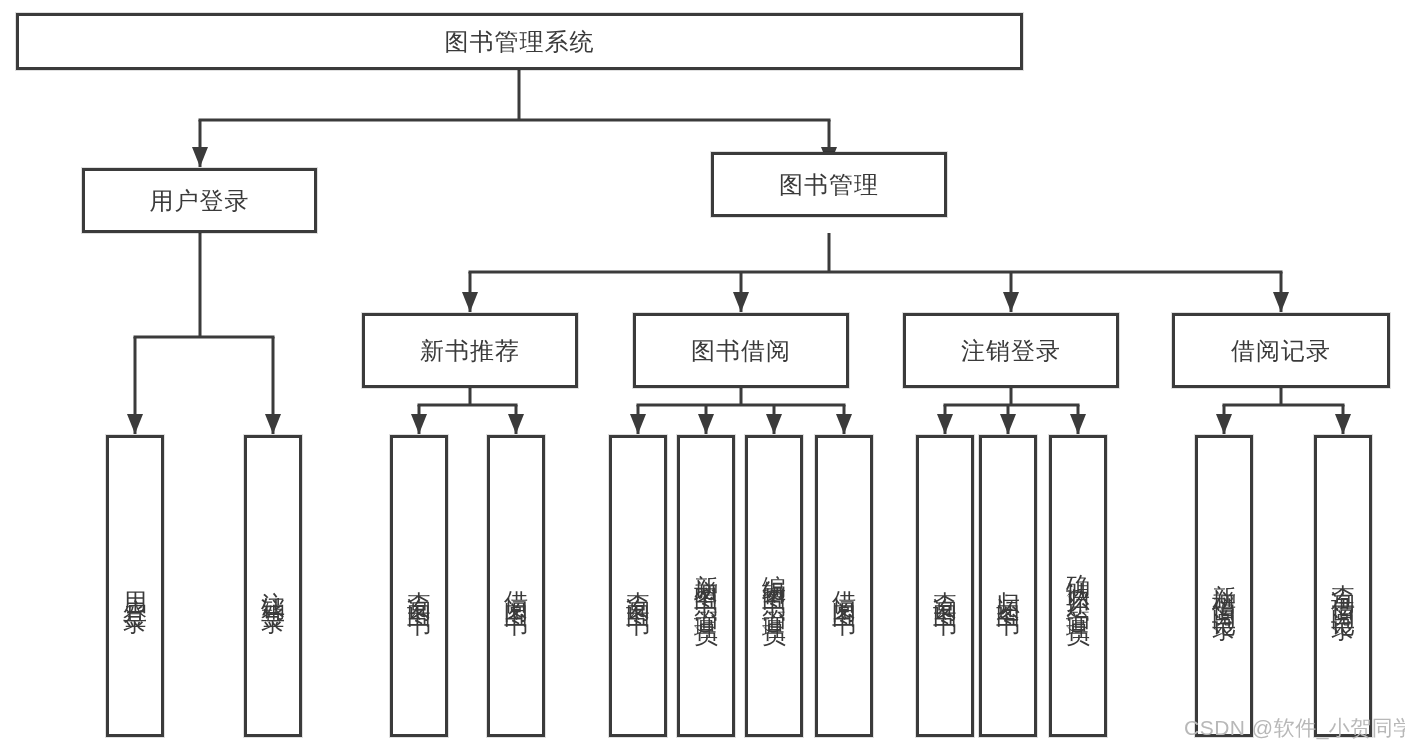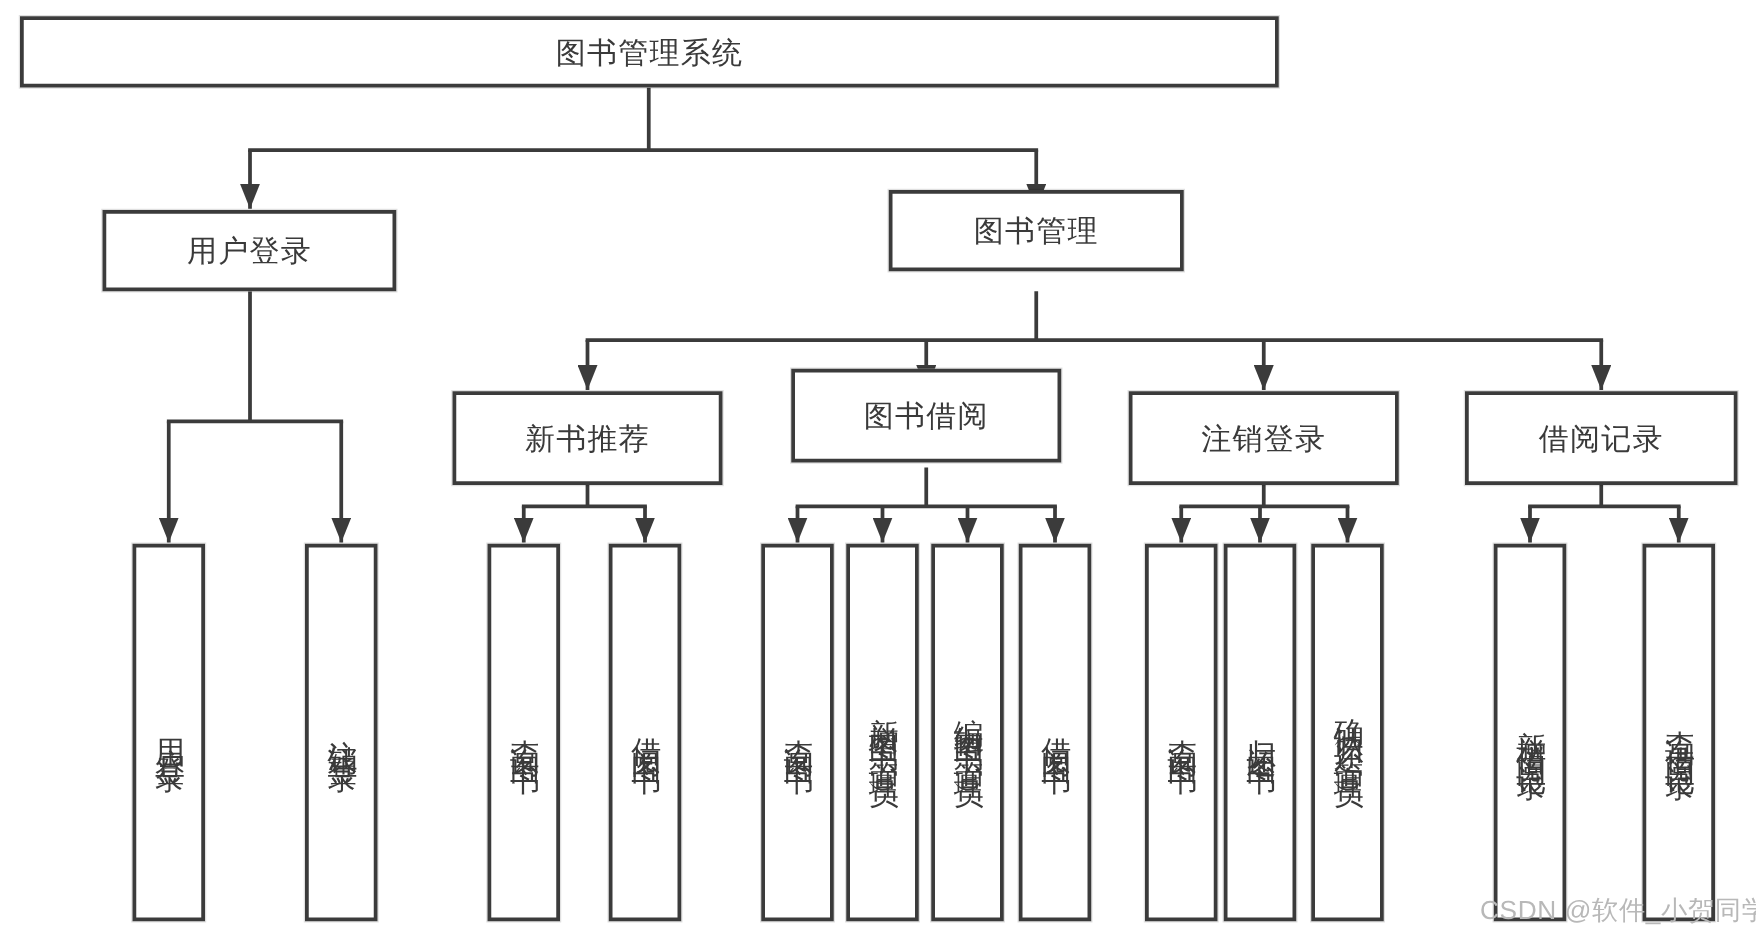--- a/index.html
+++ b/index.html
@@ -89,7 +89,7 @@
   <div class="box h3" style="left:362px;top:313px;width:216px">
     <span>新书推荐</span>
   </div>
-  <div class="box h3" style="left:633px;top:295px;width:216px">
+  <div class="box h3" style="left:633px;top:313px;width:216px">
     <span>图书借阅</span>
   </div>
   <div class="box h3" style="left:903px;top:313px;width:216px">

